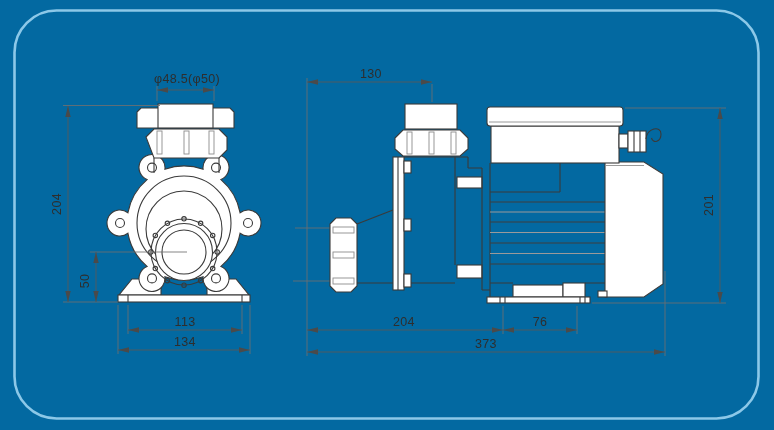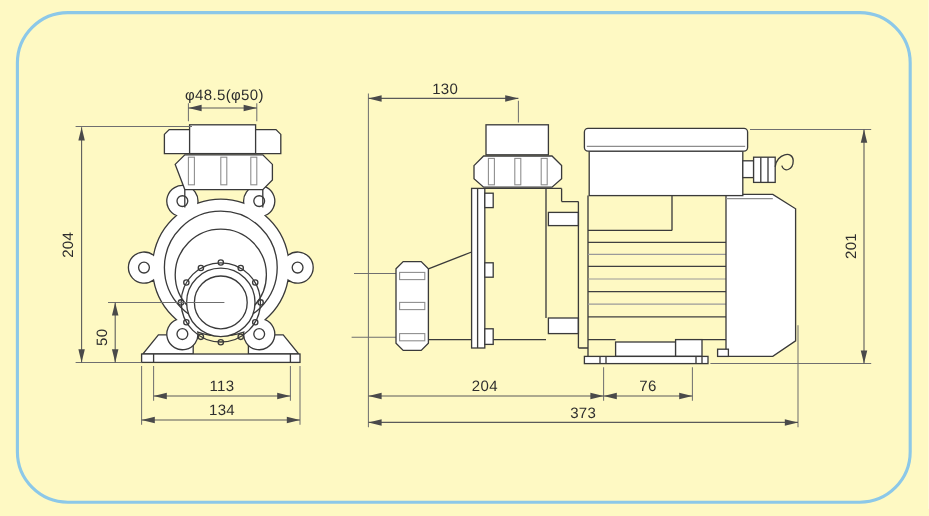--- a/index.html
+++ b/index.html
@@ -3,7 +3,7 @@
 <meta charset="utf-8">
 <style>
   html,body{margin:0;padding:0;background:#ffffff;}
-  #stage{position:relative;width:774px;height:430px;background:#fef9c3;overflow:hidden;
+  #stage{position:relative;width:774px;height:430px;background:#0369a1;overflow:hidden;
          font-family:"Liberation Sans",sans-serif;}
   svg{position:absolute;left:0;top:0;}
   .ol  {fill:none;stroke:#3a3a3a;stroke-width:1.1;}

